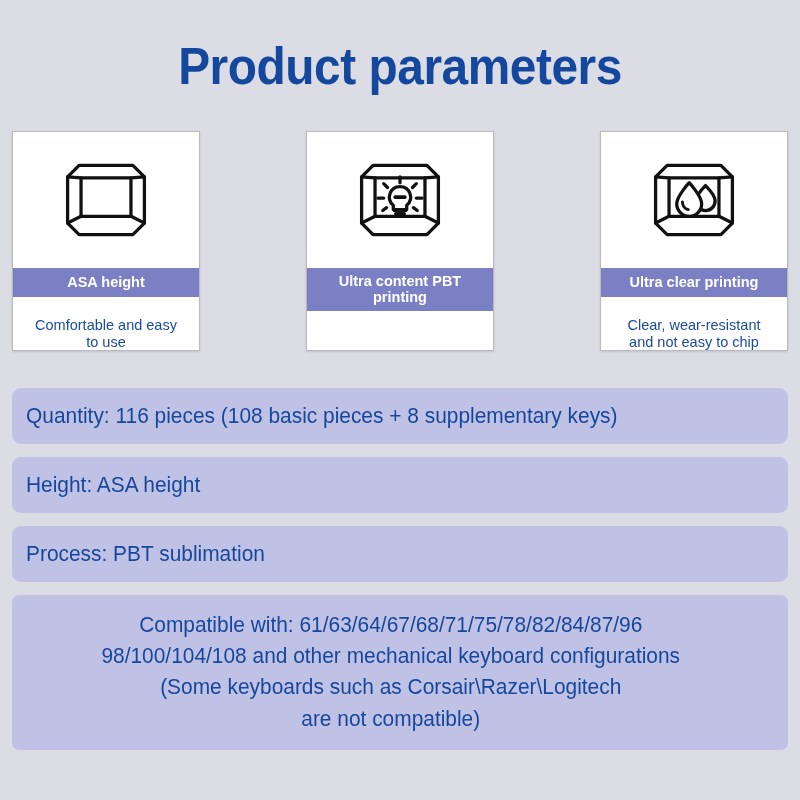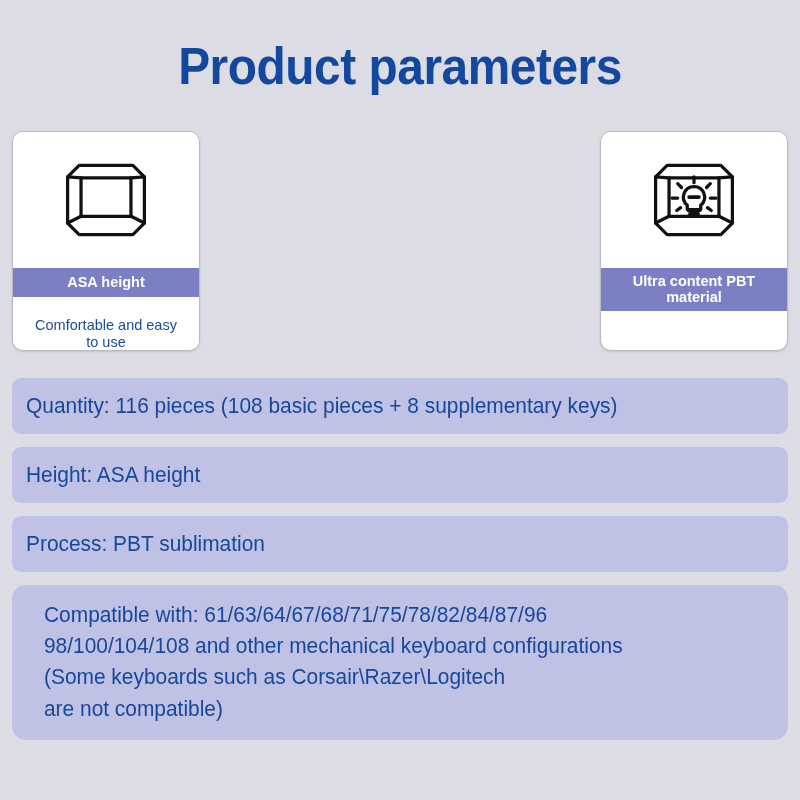--- a/index.html
+++ b/index.html
@@ -51,7 +51,7 @@
     width: 188px;
     background: #ffffff;
     border: 1px solid #b9b9bf;
-    border-radius: 11px;
+    border-radius: 0;
     box-sizing: border-box;
     display: flex;
     flex-direction: column;

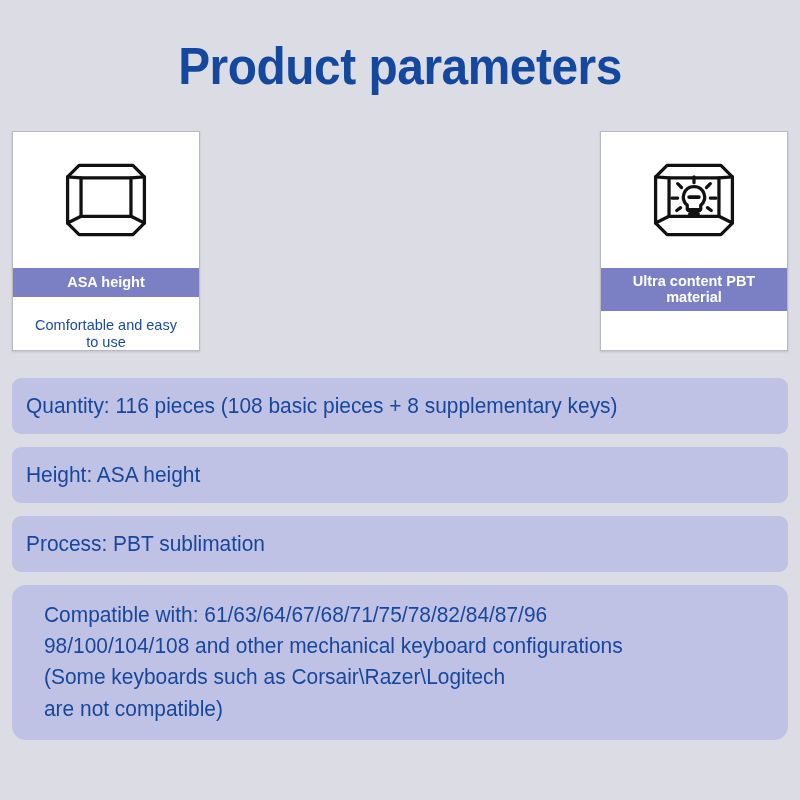--- a/index.html
+++ b/index.html
@@ -184,6 +184,27 @@
     </div>
 
 
+    <div class="card">
+      <div class="card-icon">
+        <svg width="96" height="96" viewBox="0 0 100 100" fill="none" stroke="#111" stroke-width="3.4" stroke-linejoin="round" stroke-linecap="round">
+          <path d="M22 14 L78 14 L90 26 L90 74 L78 86 L22 86 L10 74 L10 26 Z"></path>
+          <path d="M24 27 L76 27 L76 67 L24 67 Z"></path>
+          <path d="M10 26 L24 27 M90 26 L76 27 M10 74 L24 67 M90 74 L76 67"></path>
+          <path d="M62 35 C62 35 72 45 72 51 a10 10 0 0 1 -20 0 C52 45 62 35 62 35 Z"></path>
+          <path d="M45 32 C45 32 58 46 58 54 a13 13 0 0 1 -26 0 C32 46 45 32 45 32 Z" fill="#fff"></path>
+          <path d="M38 52 a8 8 0 0 0 6 8" stroke-width="3"></path>
+        </svg>
+      </div>
+      <div class="card-band">
+        <span>Ultra clear printing</span>
+      </div>
+      <div class="card-desc">
+        <div>
+          <div>Clear, wear-resistant</div>
+          <div>and not easy to chip</div>
+        </div>
+      </div>
+    </div>
 
   </div>
 

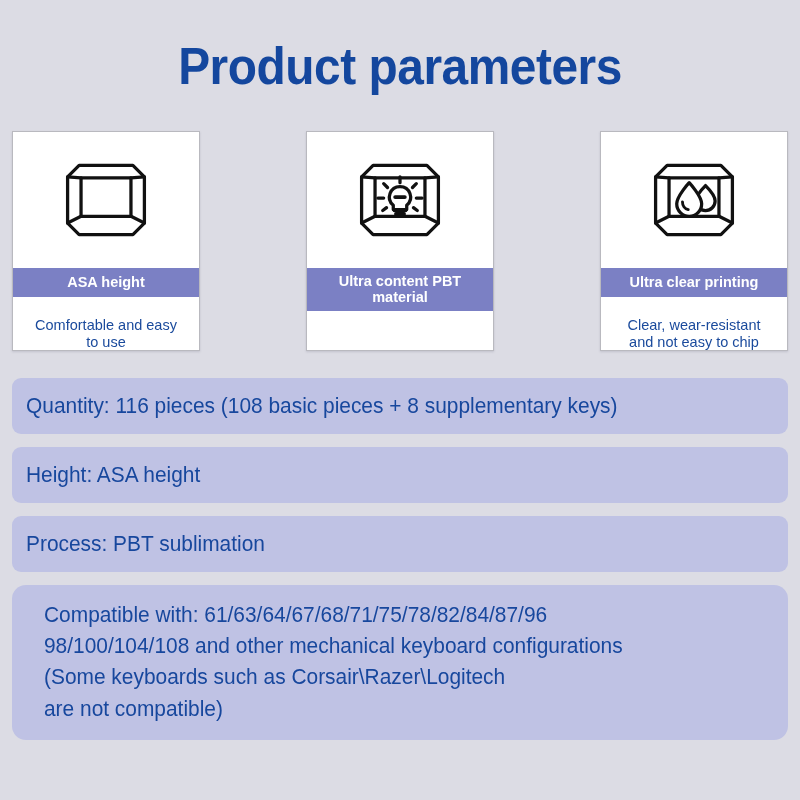--- a/index.html
+++ b/index.html
@@ -178,7 +178,7 @@
       <div class="card-band">
         <div>
           <div>Ultra content PBT</div>
-          <div>material</div>
+          <div>printing</div>
         </div>
       </div>
     </div>

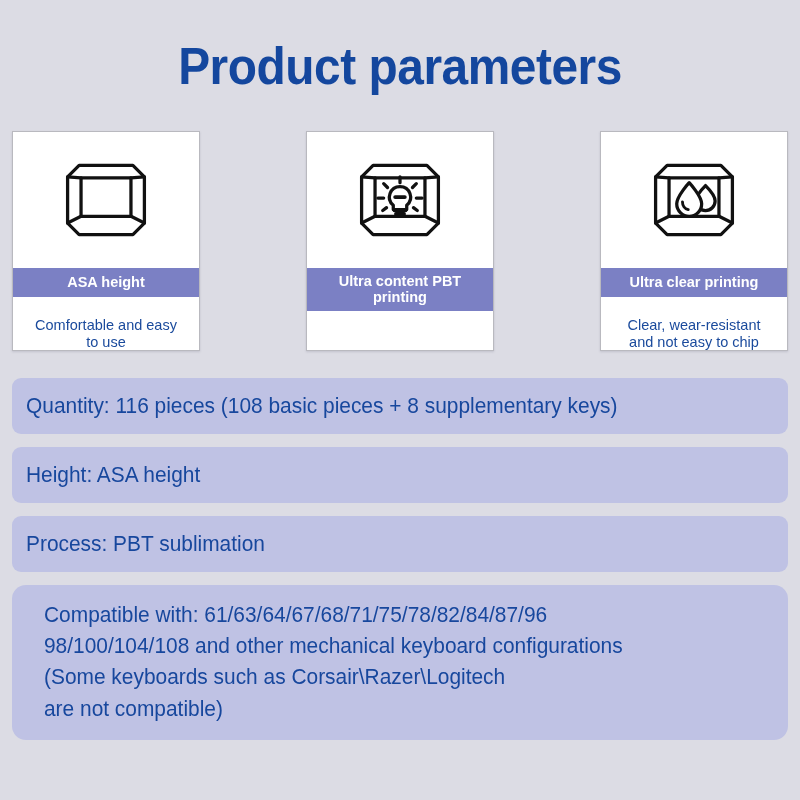--- a/index.html
+++ b/index.html
@@ -97,7 +97,7 @@
   
   .specs {
     position: absolute;
-    top: 378px;
+    top: 388px;
     left: 12px;
     width: 776px;
   }

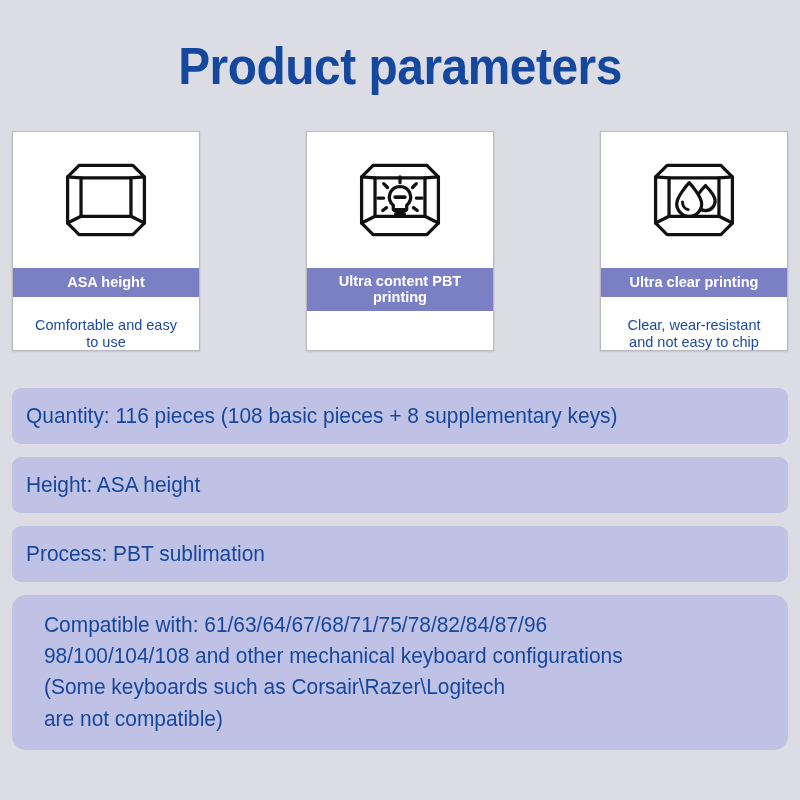--- a/index.html
+++ b/index.html
@@ -122,12 +122,13 @@
   }
   .spec-block {
     background: #bfc2e4;
-    border-radius: 14px;
+    border-radius: 7px;
     color: #17479d;
     font-size: 22px;
     box-sizing: border-box;
     padding: 14px 14px 16px 32px;
     line-height: 1.42;
+    text-align: center;
   }
   .spec-block .line {
     transform: scaleX(0.95);

